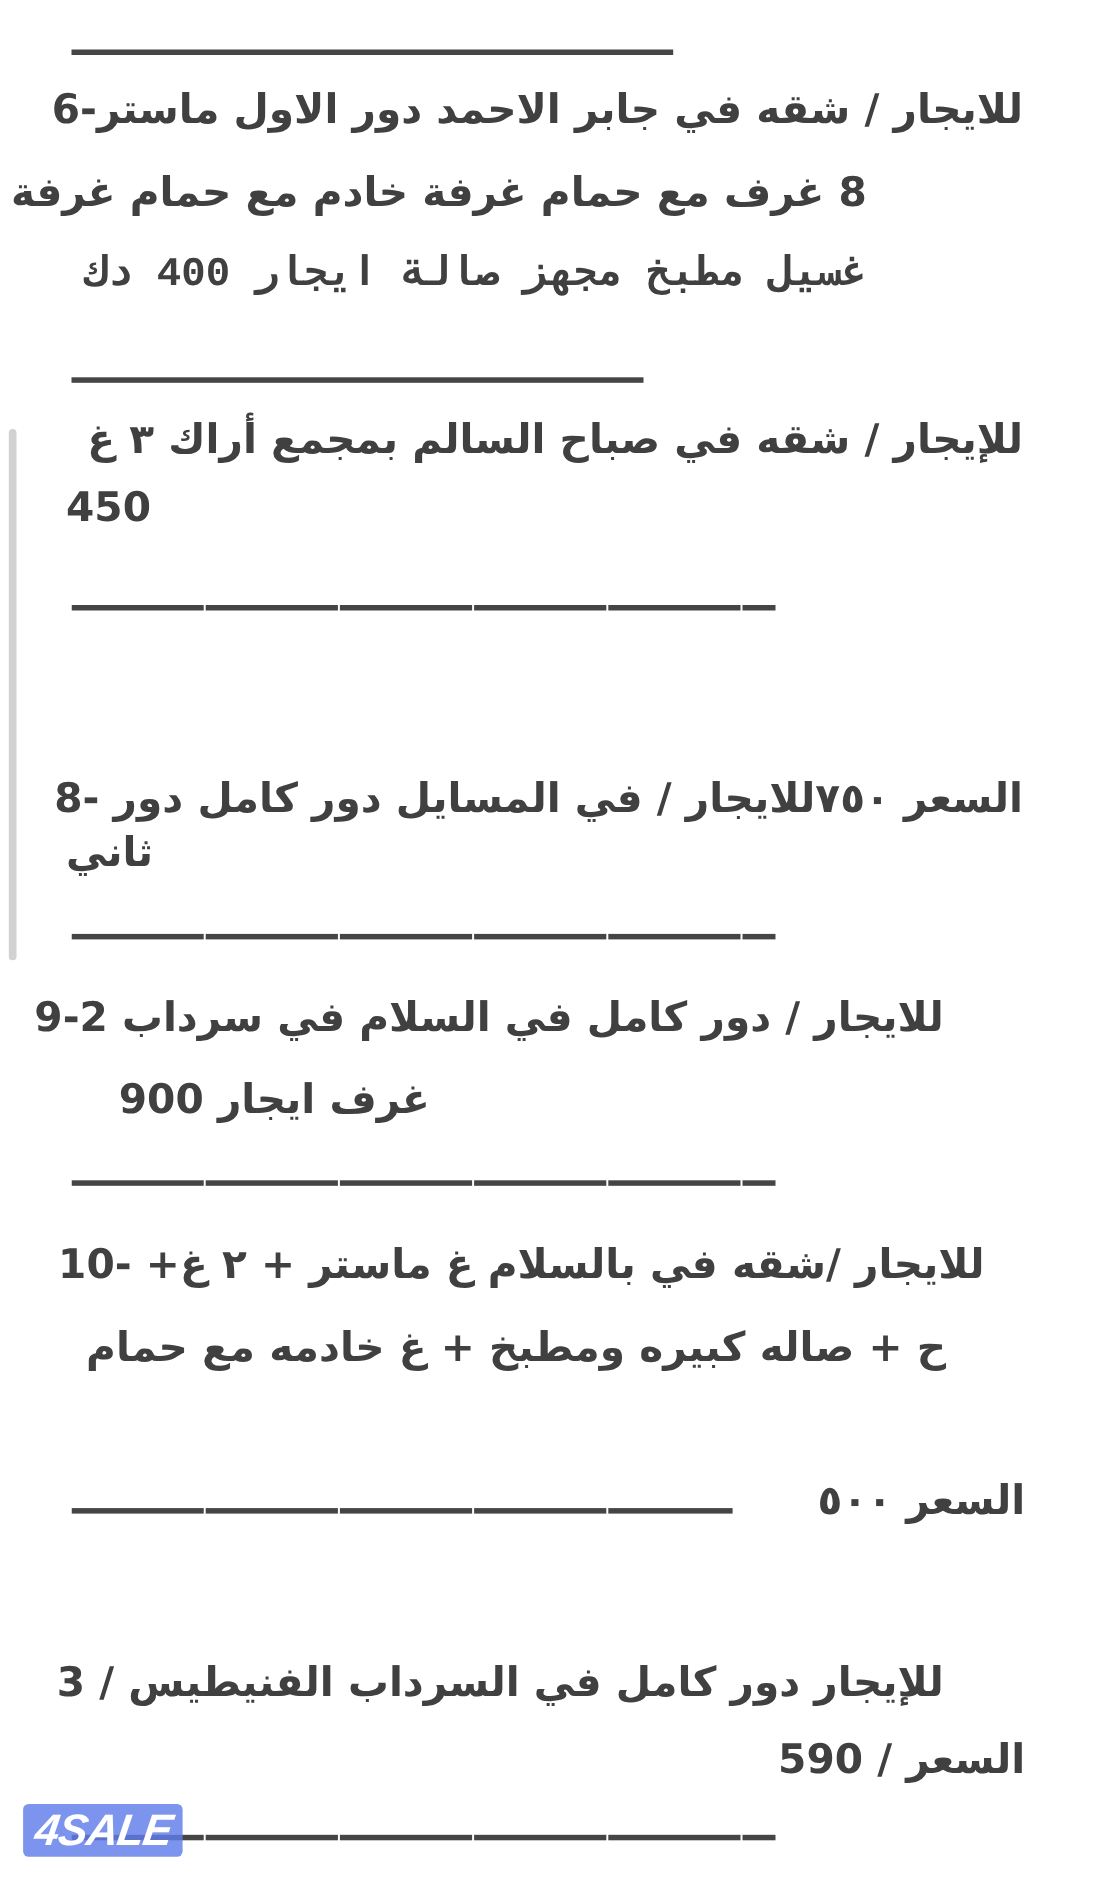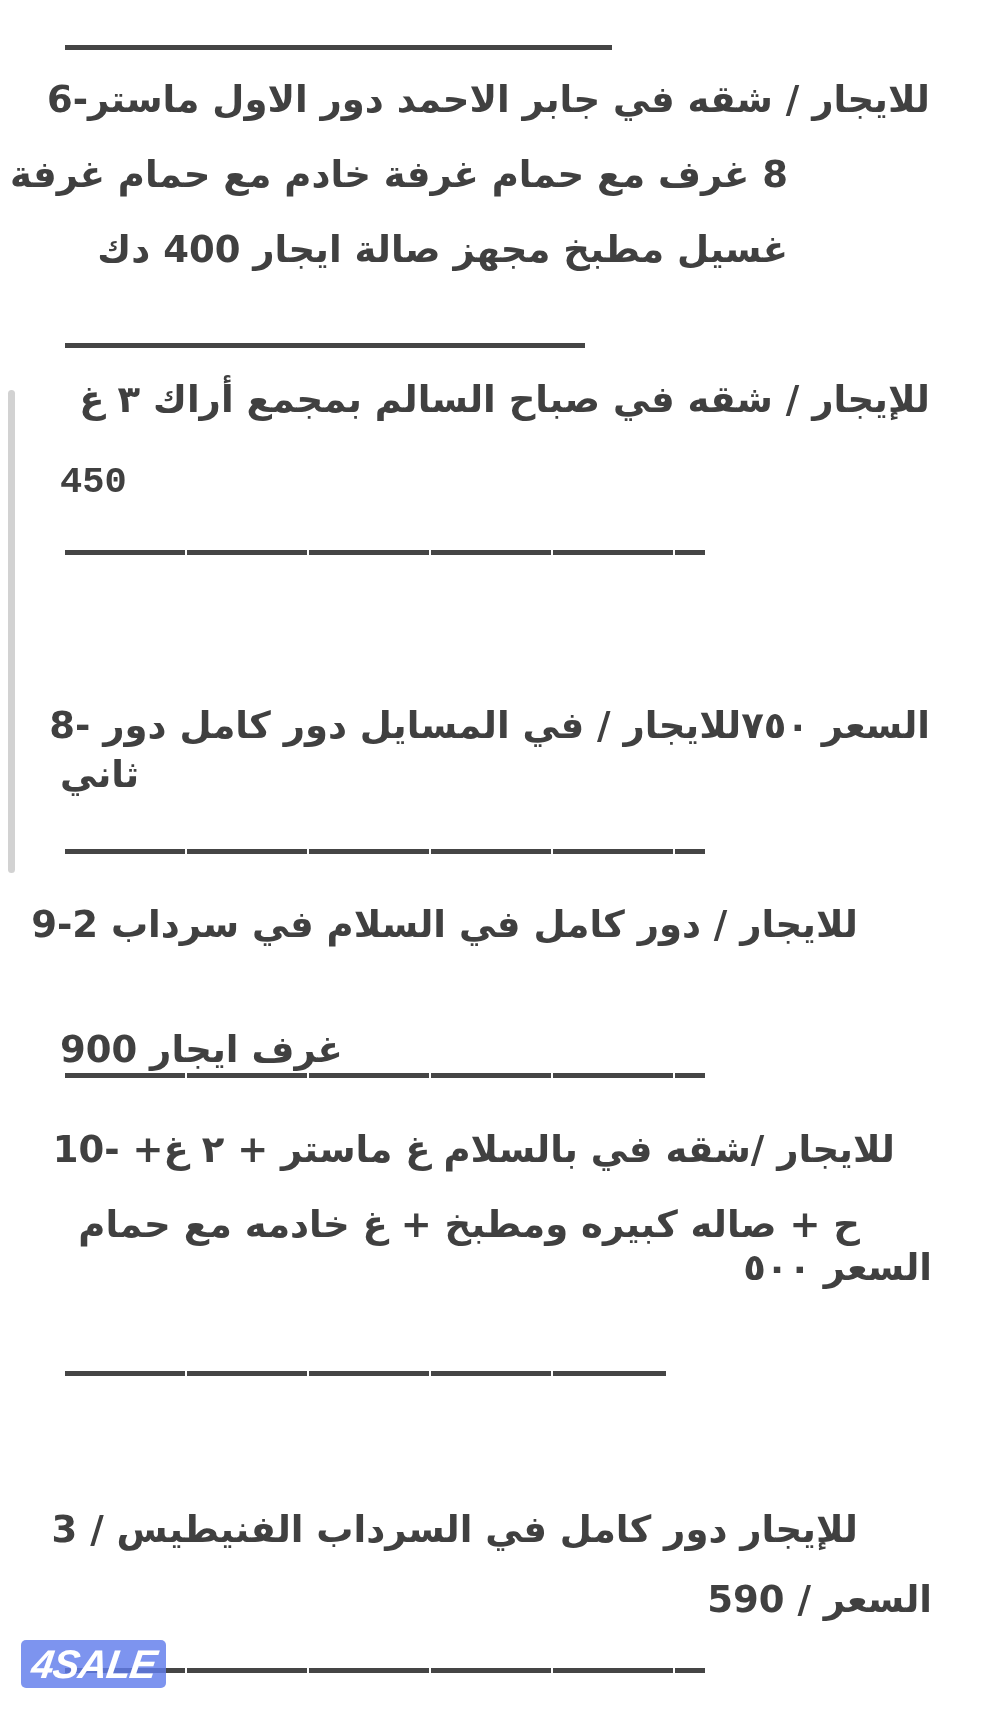--- a/index.html
+++ b/index.html
@@ -91,7 +91,7 @@
 <div class="listing" style="top:0;">
   <div class="line" style="top:78px;">للايجار / شقه في جابر الاحمد دور الاول ماستر-6</div>
   <div class="line" style="top:153px; right:142px;">8 غرف مع حمام غرفة خادم مع حمام غرفة</div>
-  <div class="line" style="top:228px; right:142px;">غسيل مطبخ مجهز صالة ايجار 400 دك</div>
+  <div class="line" style="top:228px; right:142px;font-family:Liberation Mono, monospace;">غسيل مطبخ مجهز صالة ايجار 400 دك</div>
 </div>
 
 <div class="rule-solid" style="top:343px; width:520px;"></div>

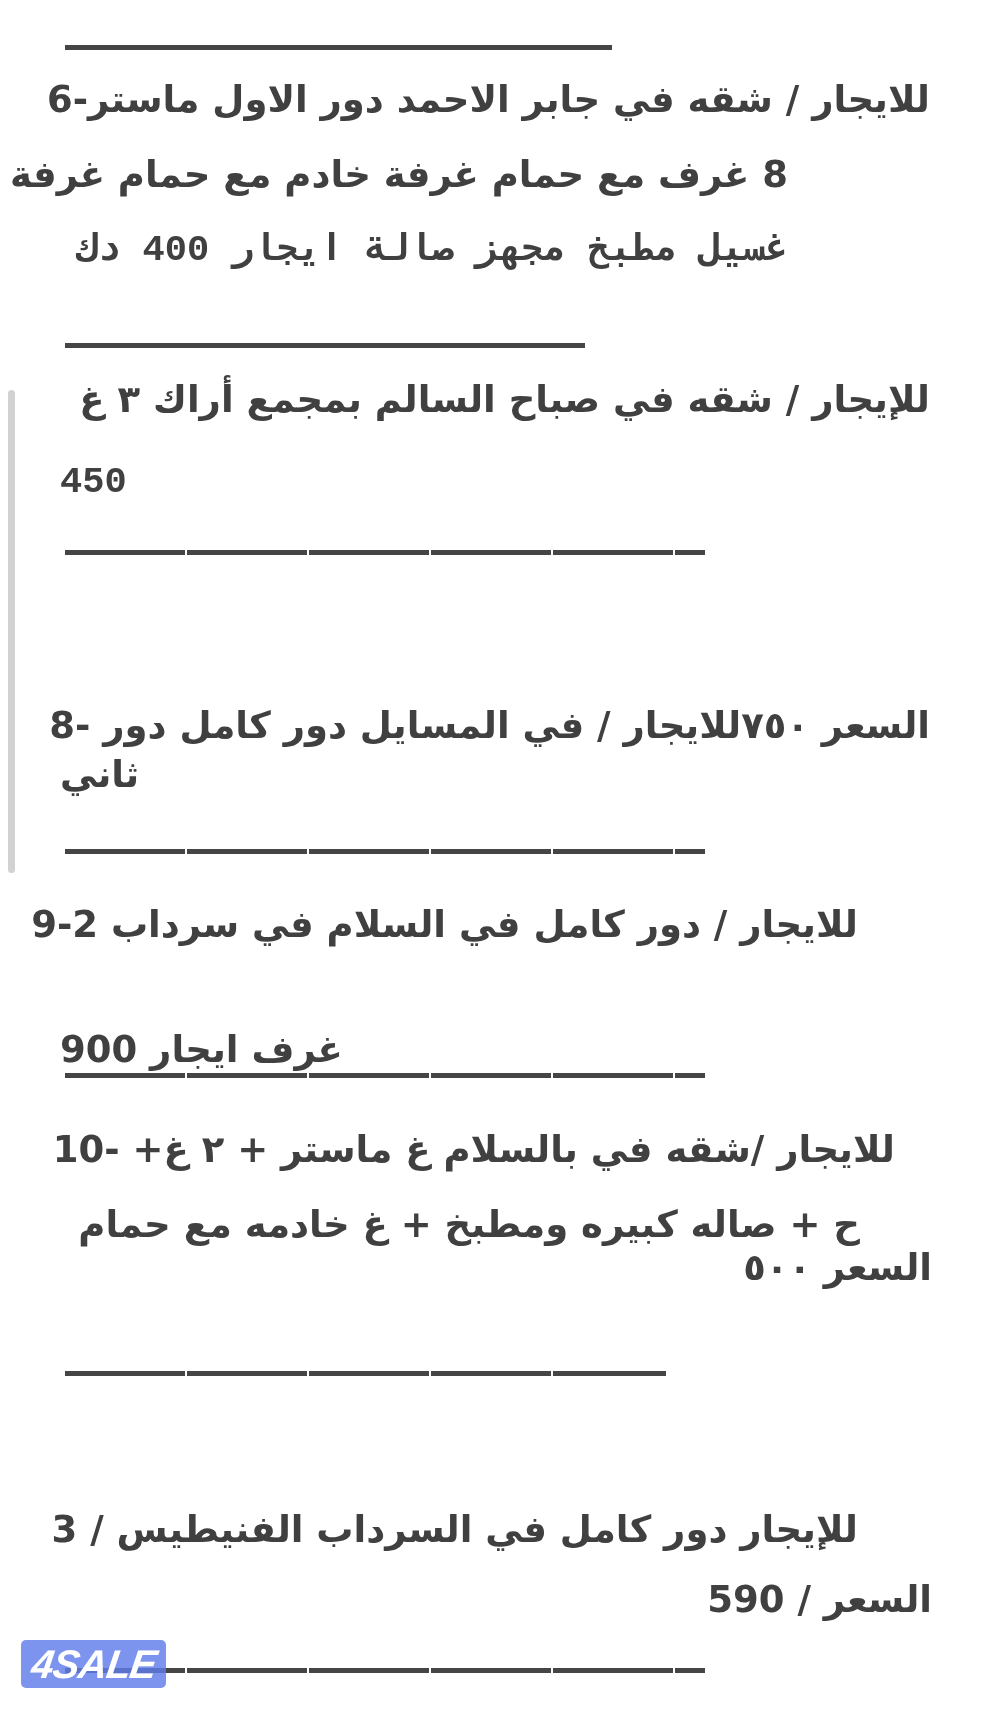--- a/index.html
+++ b/index.html
@@ -98,7 +98,7 @@
 
 <div class="listing" style="top:0;">
   <div class="line" style="top:378px;">للإيجار / شقه في صباح السالم بمجمع أراك ٣ غ</div>
-  <div class="line left" style="top:460px;font-family:Liberation Mono, monospace;">450</div>
+  <div class="line left" style="top:440px;">450</div>
 </div>
 
 <div class="rule-dashed" style="top:550px; width:640px;"></div>

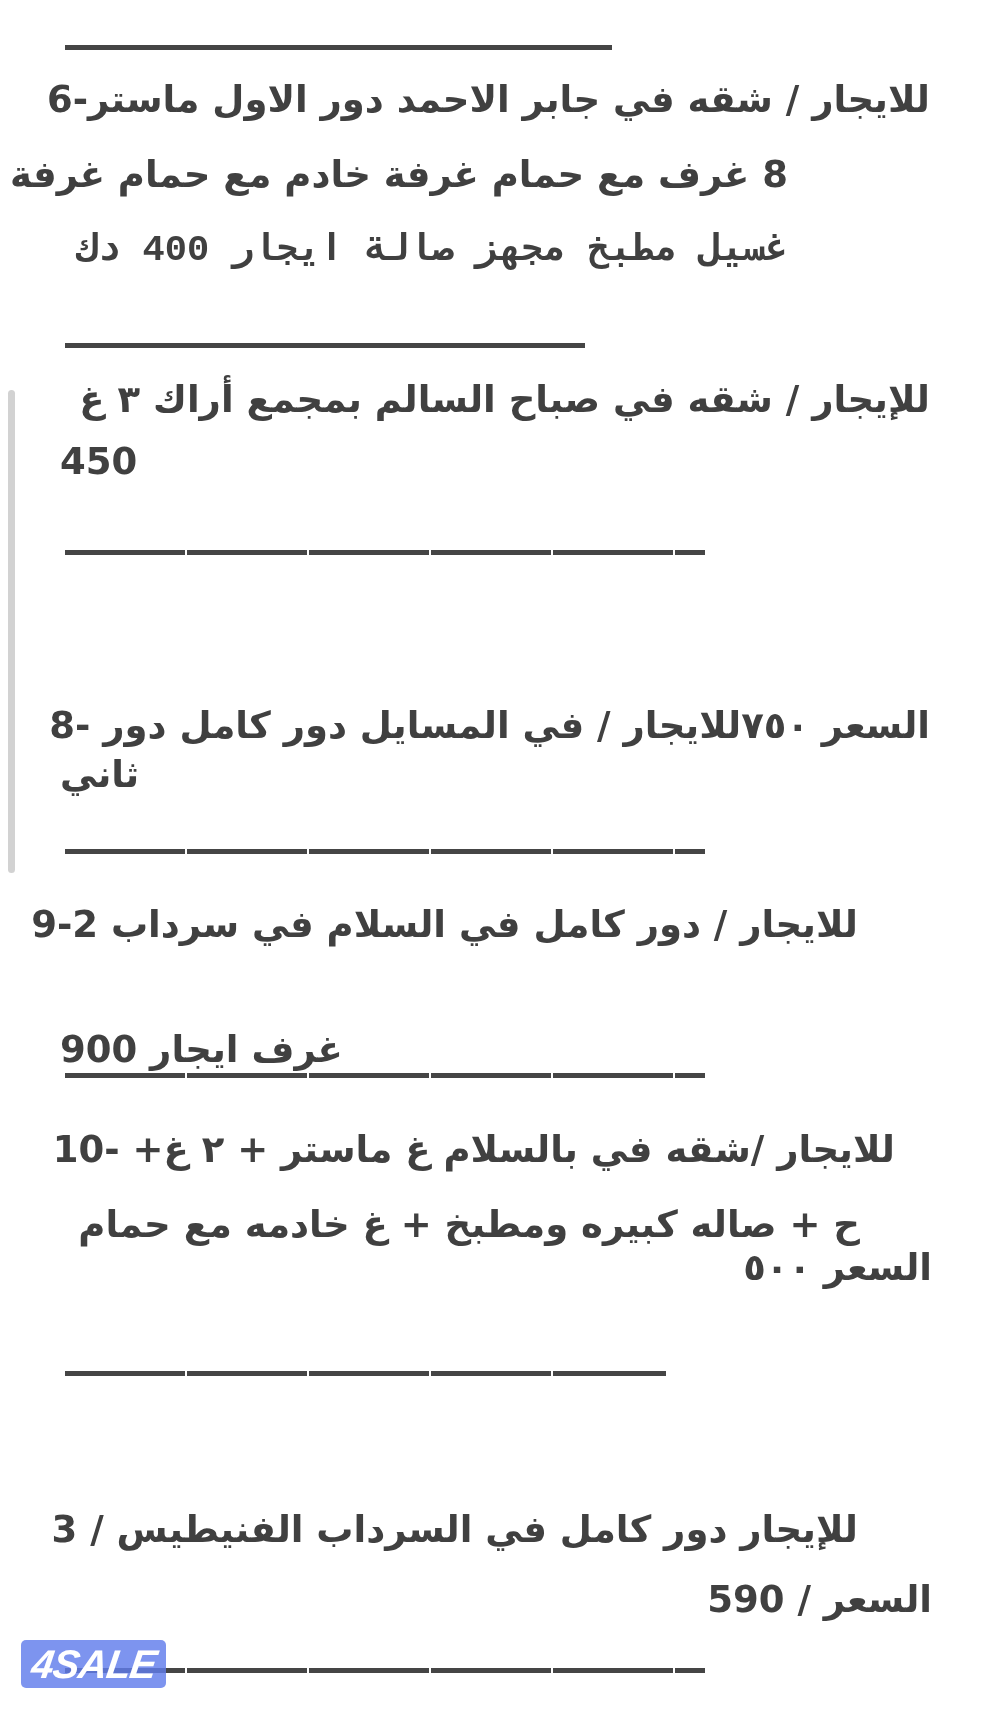--- a/index.html
+++ b/index.html
@@ -112,7 +112,7 @@
 
 <div class="listing" style="top:0;">
   <div class="line" style="top:903px; right:72px;">للايجار / دور كامل في السلام في سرداب 2-9</div>
-  <div class="line left" style="top:1028px;">غرف ايجار 900</div>
+  <div class="line left" style="top:978px;margin-left:48px;">غرف ايجار 900</div>
 </div>
 
 <div class="rule-dashed" style="top:1073px; width:640px;"></div>

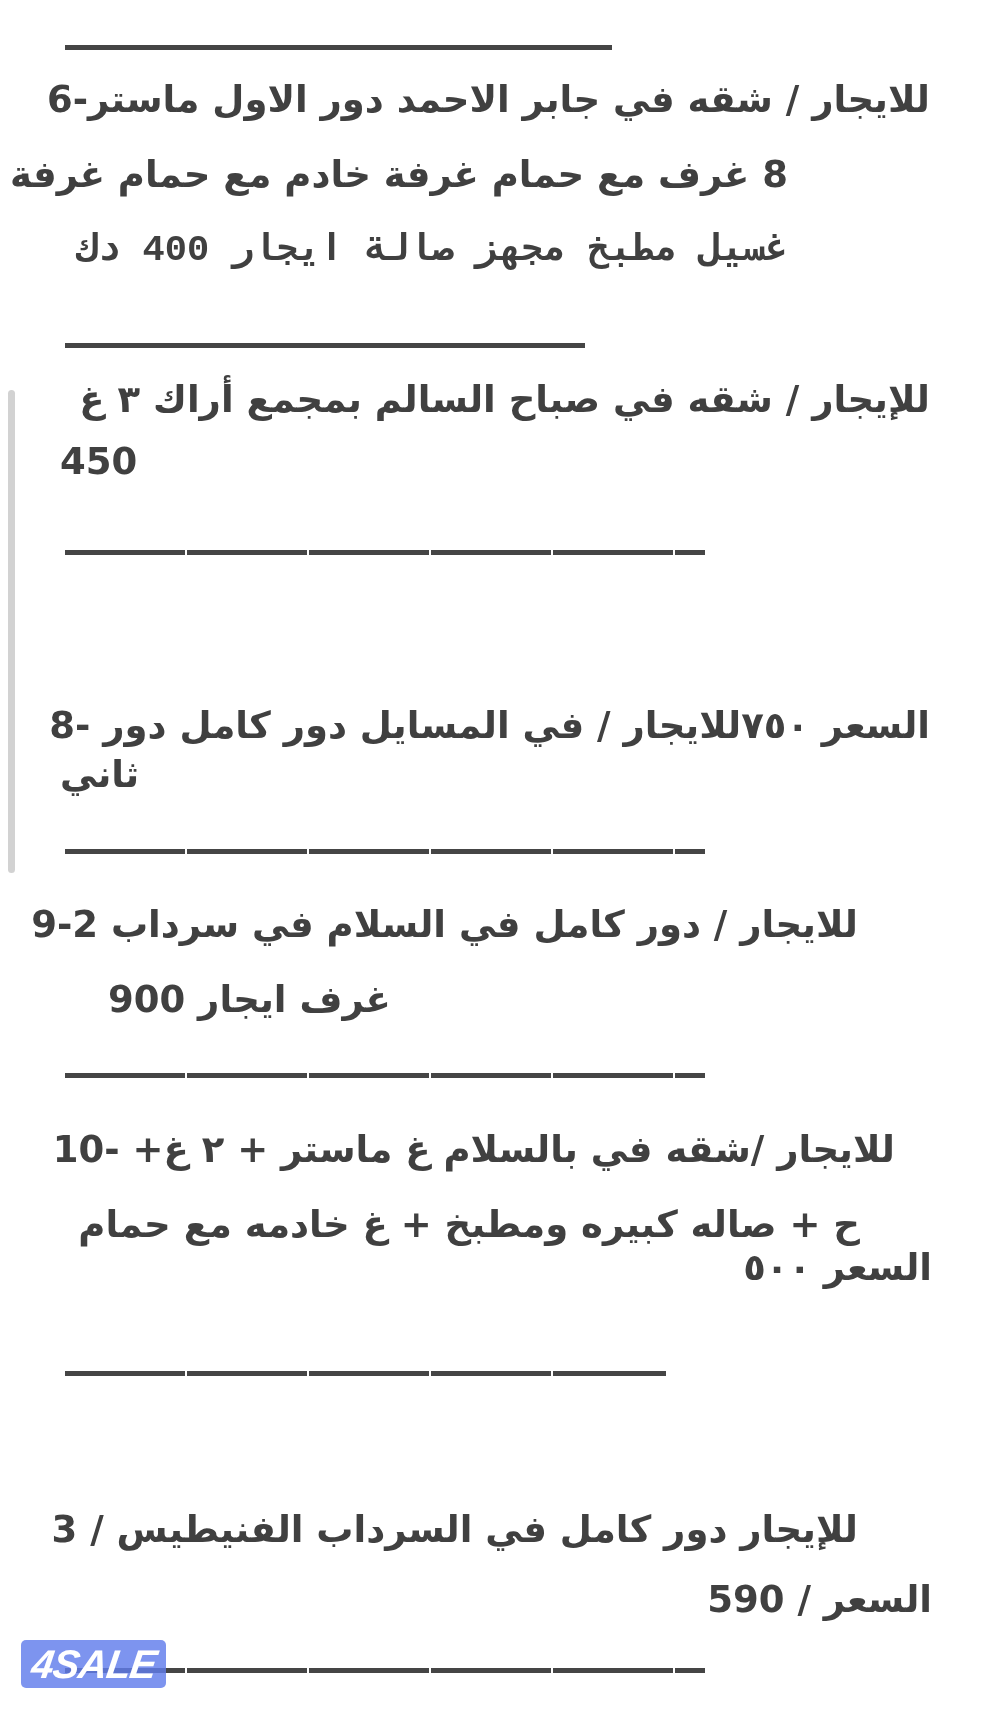--- a/index.html
+++ b/index.html
@@ -120,7 +120,7 @@
 <div class="listing" style="top:0;">
   <div class="line" style="top:1128px; right:35px;">للايجار /شقه في بالسلام غ ماستر + ٢ غ+   -10</div>
   <div class="line" style="top:1203px; right:70px;">ح + صاله كبيره ومطبخ + غ خادمه مع حمام</div>
-  <div class="line" style="top:1246px; right:-2px;">السعر ٥٠٠</div>
+  <div class="line" style="top:1342px; right:-2px;">السعر ٥٠٠</div>
 </div>
 
 <div class="rule-dashed" style="top:1371px; width:601px;"></div>

